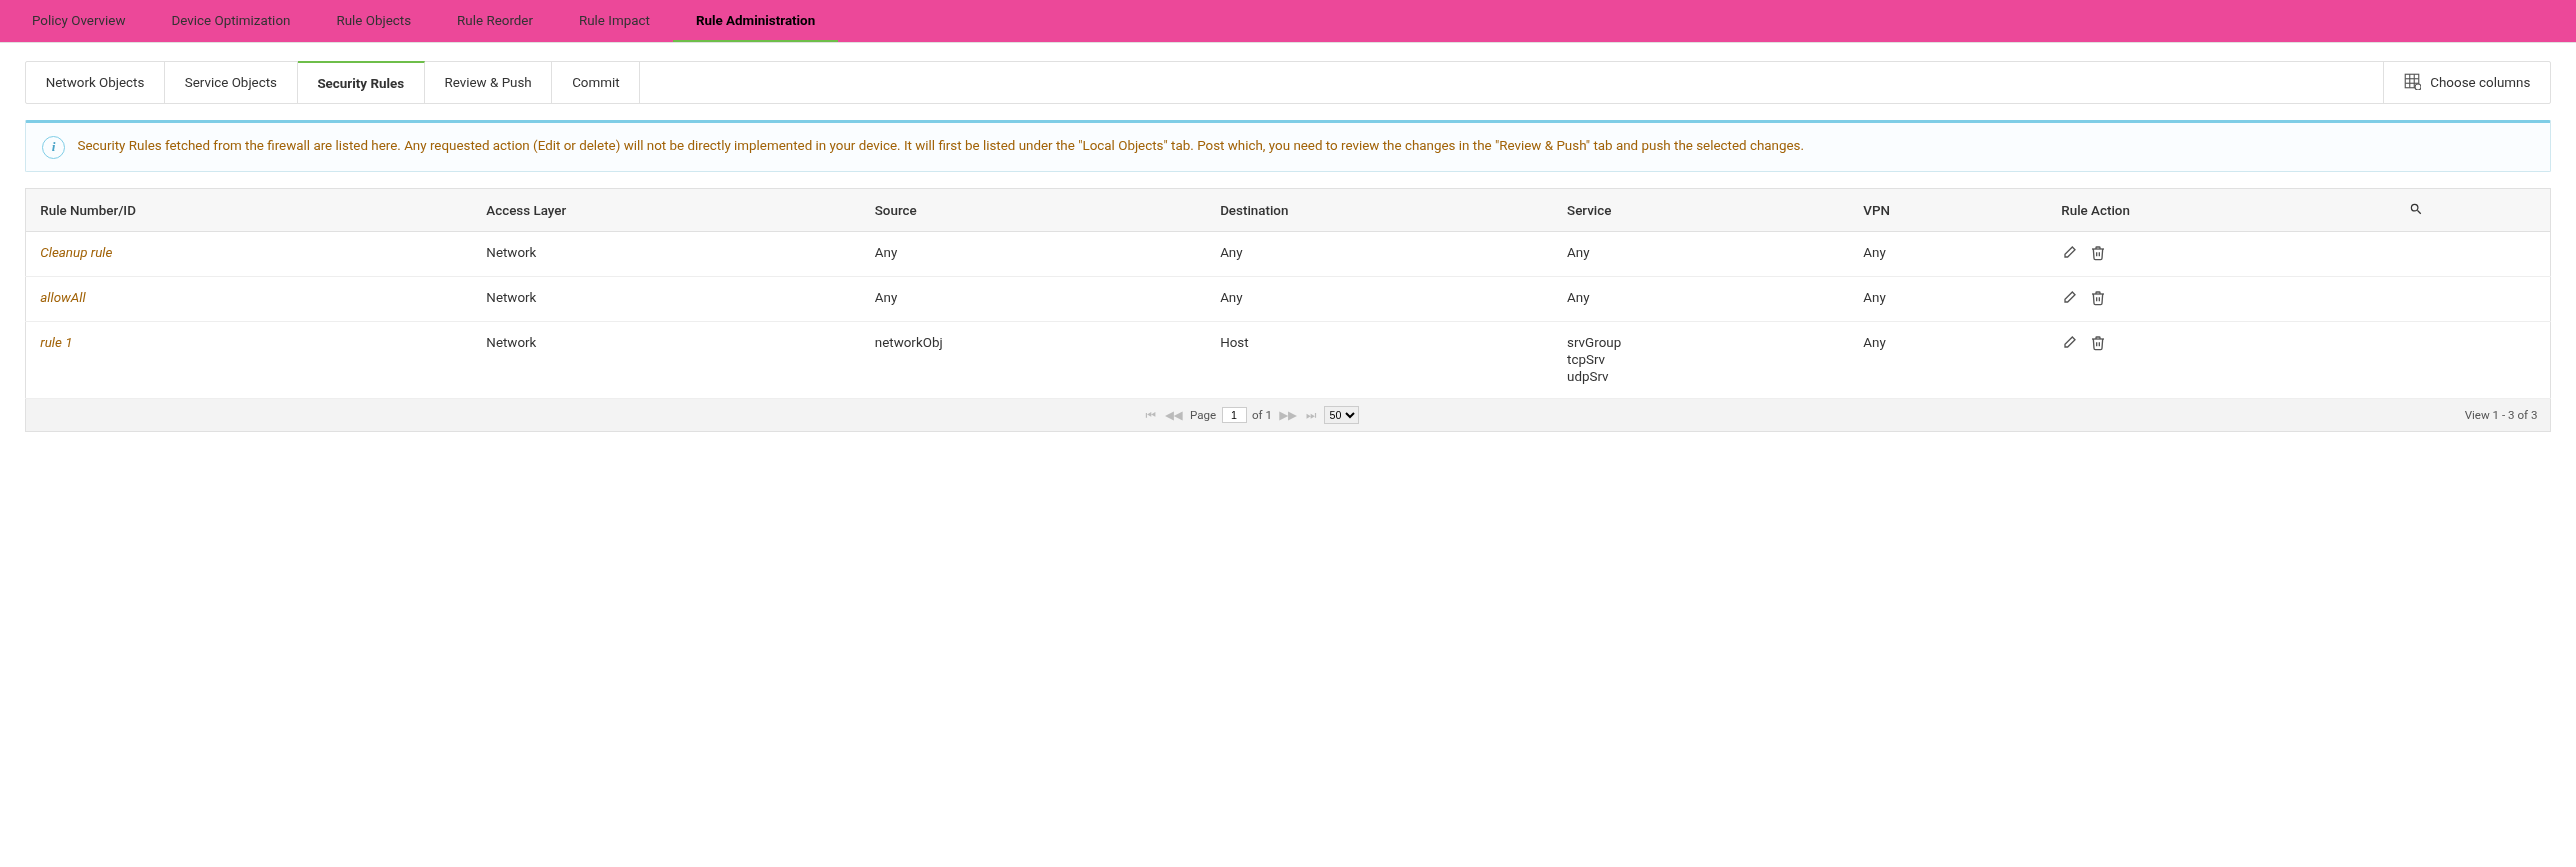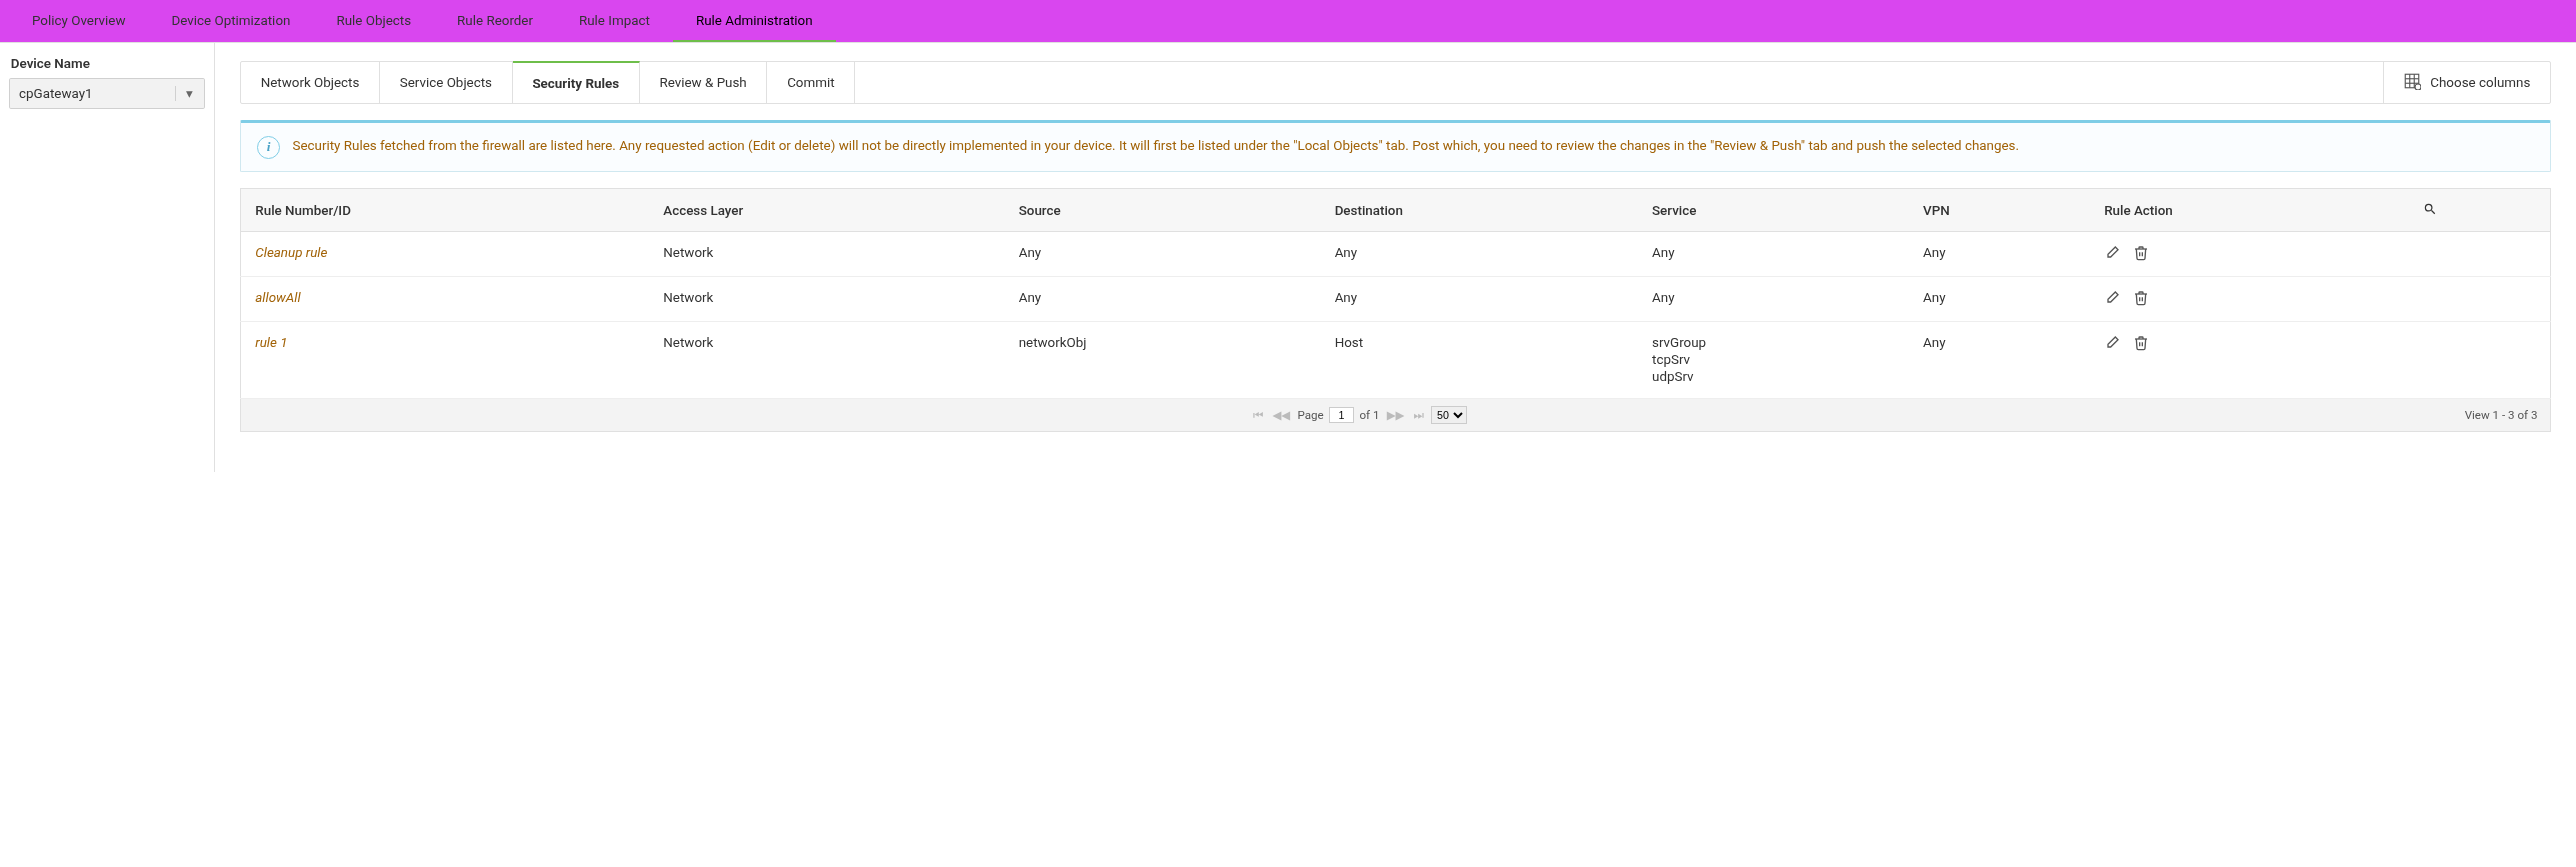--- a/index.html
+++ b/index.html
@@ -6,7 +6,7 @@
     body { font-family: -apple-system, BlinkMacSystemFont, "Segoe UI", Roboto, sans-serif; font-size: 13.4px; color: #333; background: #fff; }
 
     
-    .top-tabs { display: flex; border-bottom: 0.9px solid #e0e0e0; padding: 0 9px; background: #d946ef; }
+    .top-tabs { display: flex; border-bottom: 0.9px solid #e0e0e0; padding: 0 9px; background: #ec4899; }
     .top-tab { padding: 12.5px 23px; cursor: pointer; font-size: 13.4px; color: #333; border-bottom: 2.7px solid transparent; }
     .top-tab.active { border-bottom-color: #6ebe4a; color: #000; font-weight: 400; }
 

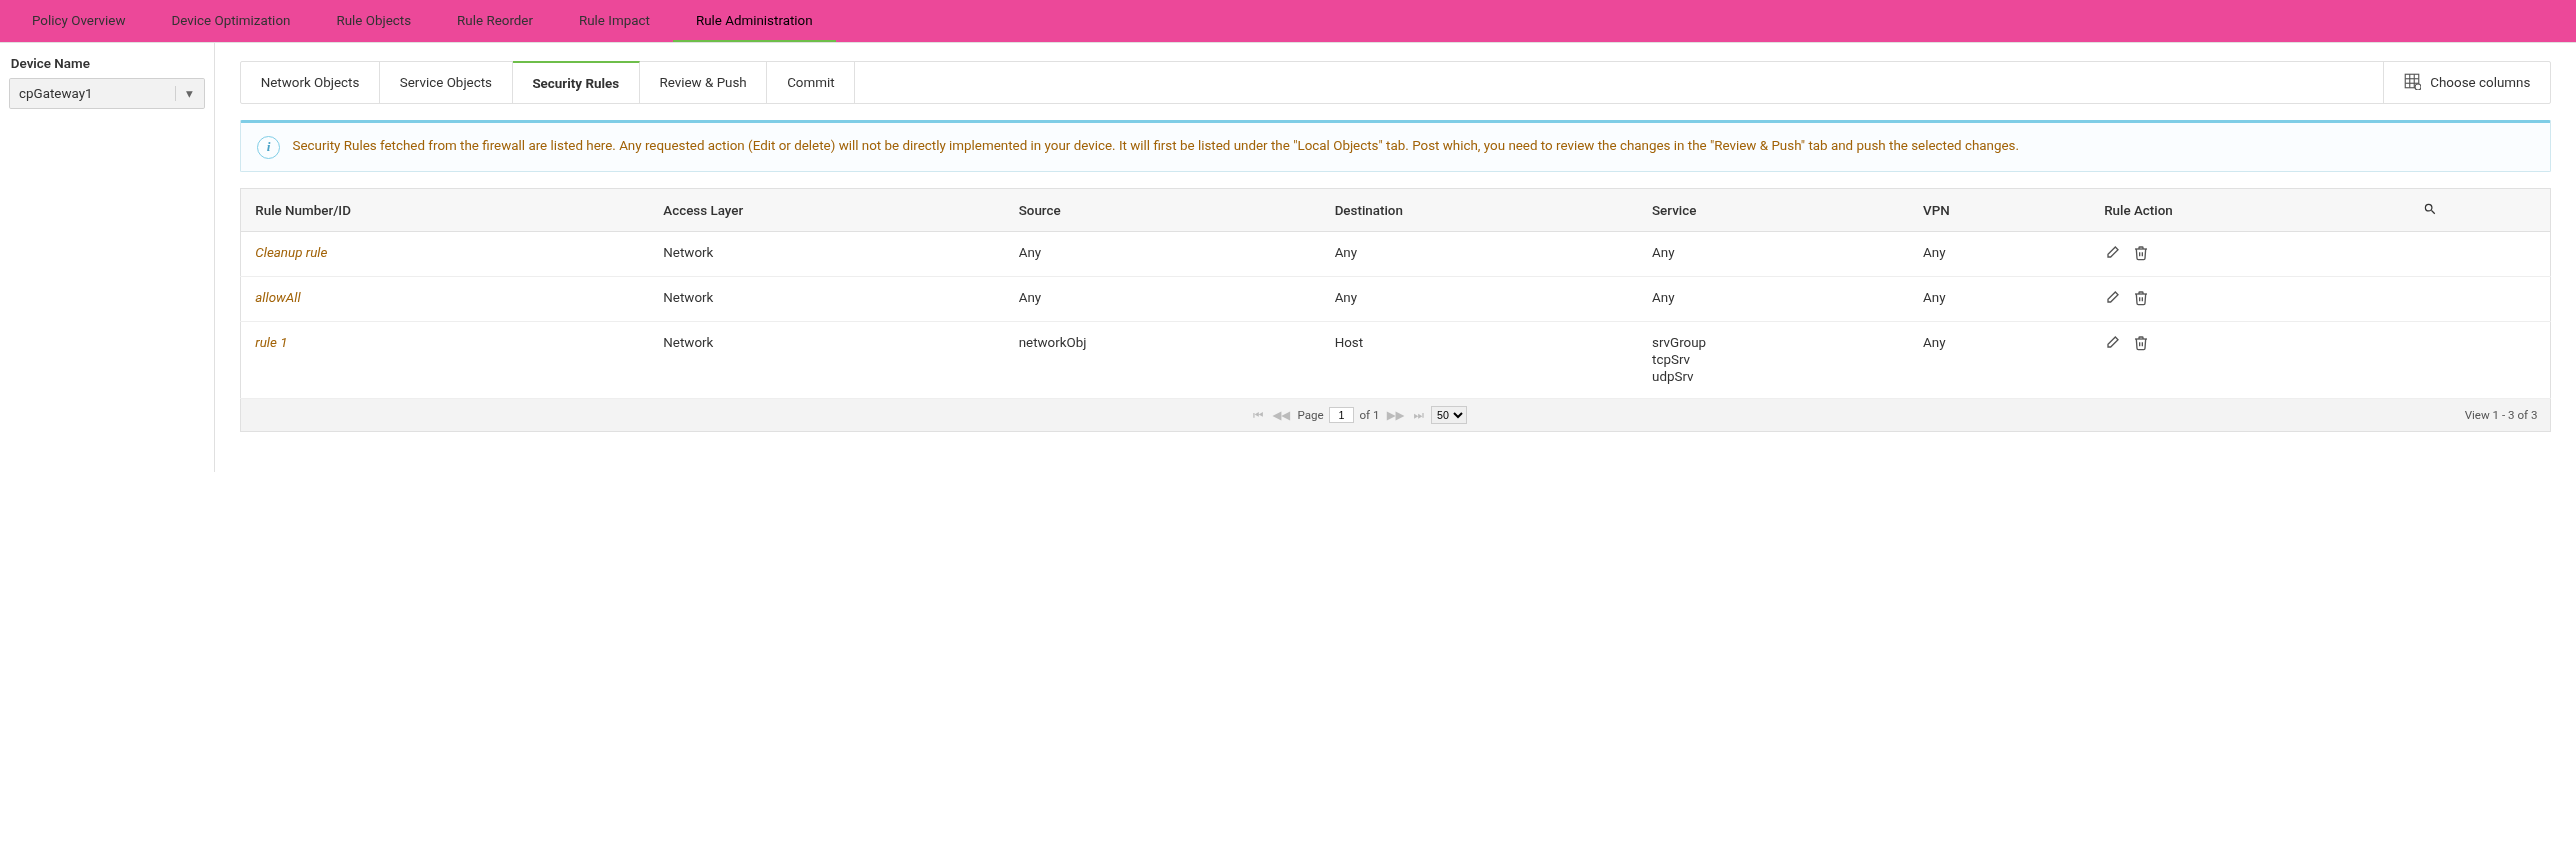--- a/index.html
+++ b/index.html
@@ -8,7 +8,7 @@
     
     .top-tabs { display: flex; border-bottom: 0.9px solid #e0e0e0; padding: 0 9px; background: #ec4899; }
     .top-tab { padding: 12.5px 23px; cursor: pointer; font-size: 13.4px; color: #333; border-bottom: 2.7px solid transparent; }
-    .top-tab.active { border-bottom-color: #6ebe4a; color: #000; font-weight: 400; }
+    .top-tab.active { border-bottom-color: #6ebe4a; color: #000; font-weight: 700; }
 
     
     .main-wrap { display: flex; }

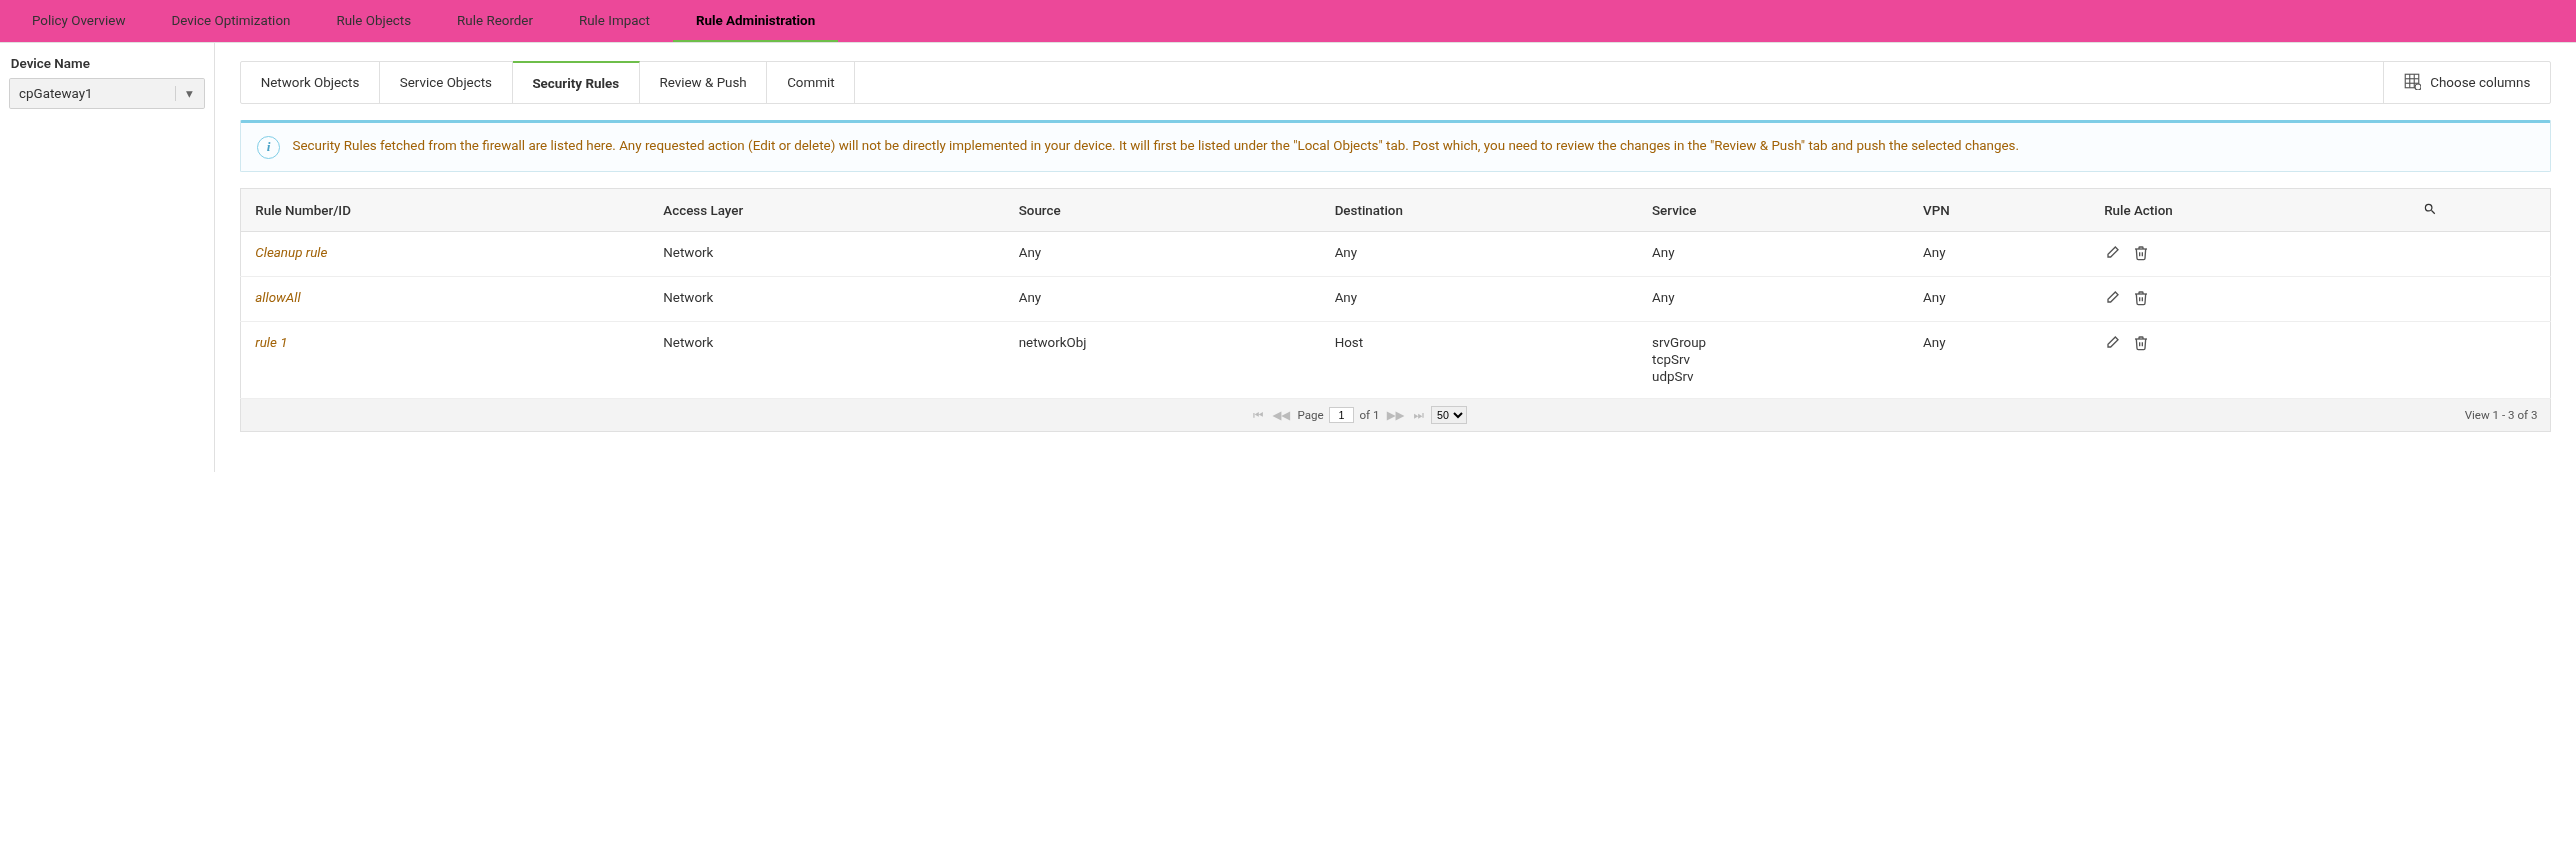--- a/index.html
+++ b/index.html
@@ -72,13 +72,6 @@
 
 <div class="main-wrap">
 
-  <div class="sidebar">
-    <div class="sidebar-title">Device Name</div>
-    <div class="device-select">
-      <span>cpGateway1</span>
-      <span class="caret">▾</span>
-    </div>
-  </div>
 
   <div class="content">
 

